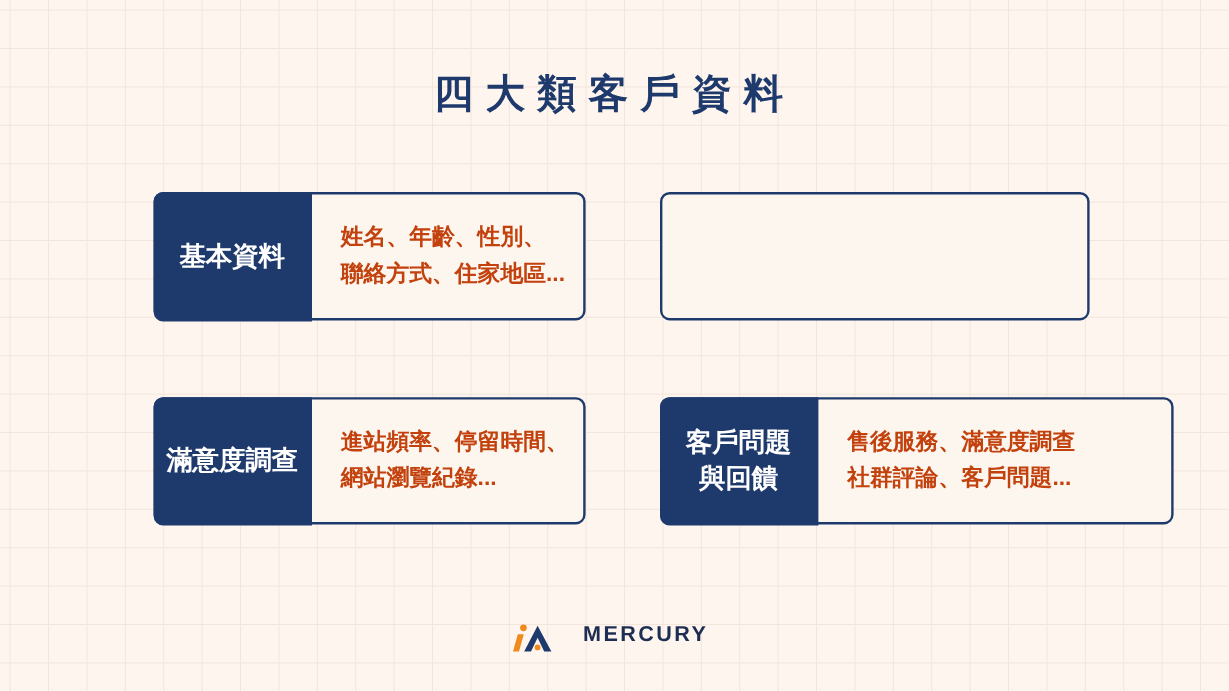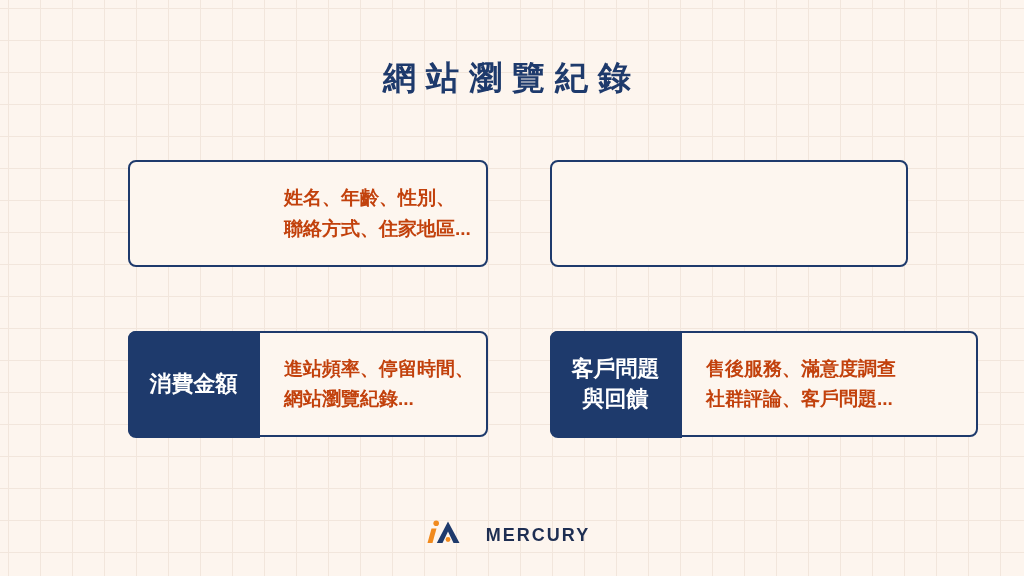--- a/index.html
+++ b/index.html
@@ -84,7 +84,7 @@
 
 <div class="canvas">
 
-  <div class="title">網站瀏覽紀錄</div>
+  <div class="title">四大類客戶資料</div>
 
   <div class="card card-1">
     <div class="card-desc">姓名、年齡、性別、

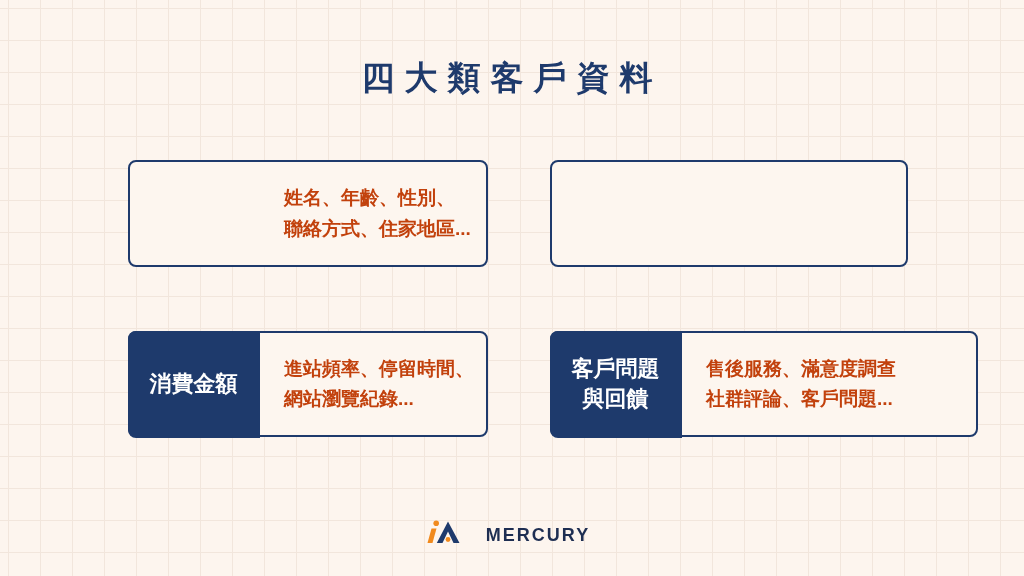--- a/index.html
+++ b/index.html
@@ -87,6 +87,7 @@
   <div class="title">四大類客戶資料</div>
 
   <div class="card card-1">
+    <div class="card-label">基本資料</div>
     <div class="card-desc">姓名、年齡、性別、
 聯絡方式、住家地區...</div>
   </div>

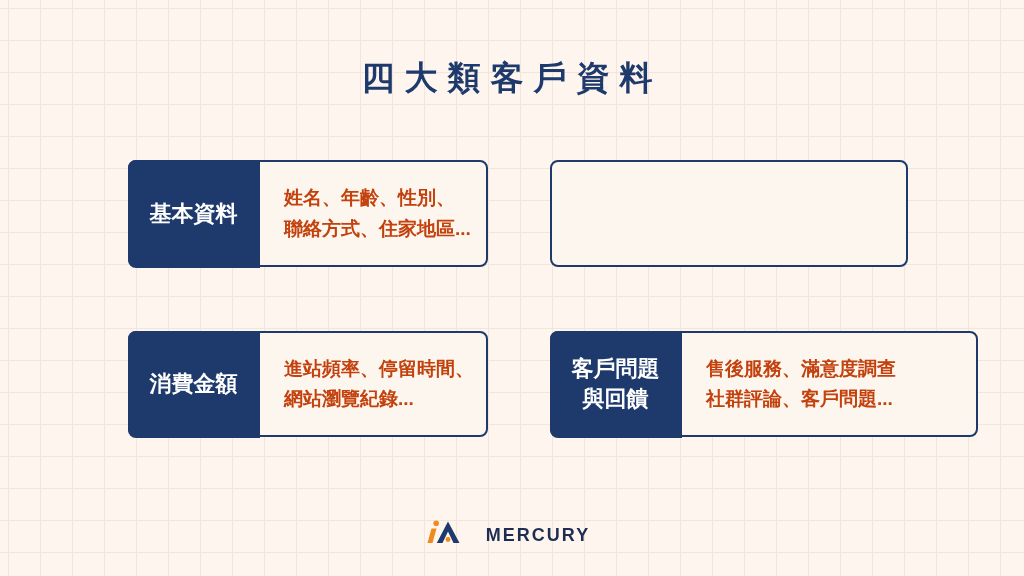--- a/index.html
+++ b/index.html
@@ -96,7 +96,7 @@
   </div>
 
   <div class="card card-3">
-    <div class="card-label">消費金額</div>
+    <div class="card-label">滿意度調查</div>
     <div class="card-desc">進站頻率、停留時間、
 網站瀏覽紀錄...</div>
   </div>

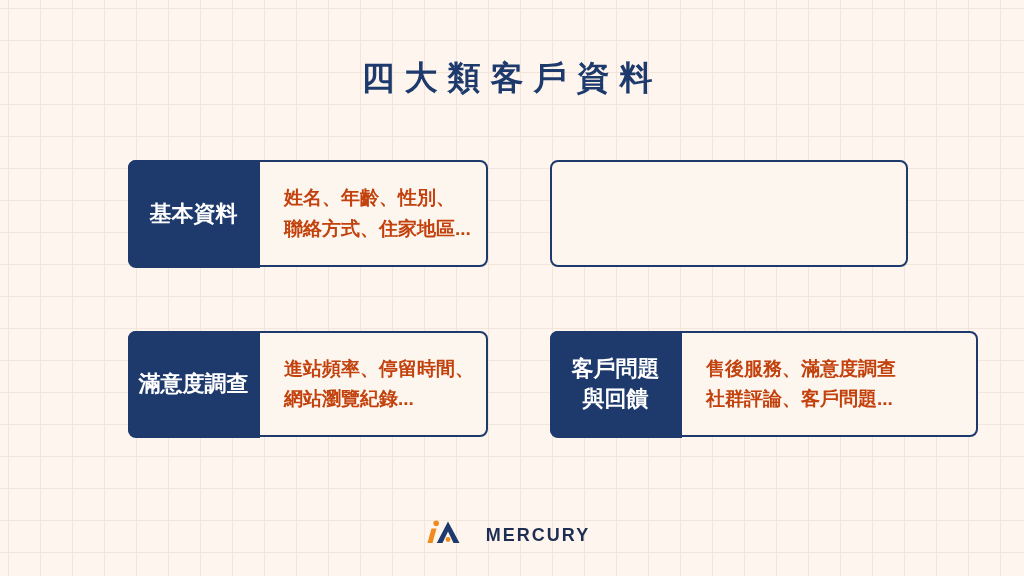--- a/index.html
+++ b/index.html
@@ -67,7 +67,7 @@
     position:absolute;
     left:0;right:10px;top:518px;
     display:flex;
-    align-items:flex-end;
+    align-items:flex-start;
     justify-content:center;
     gap:24px;
   }

